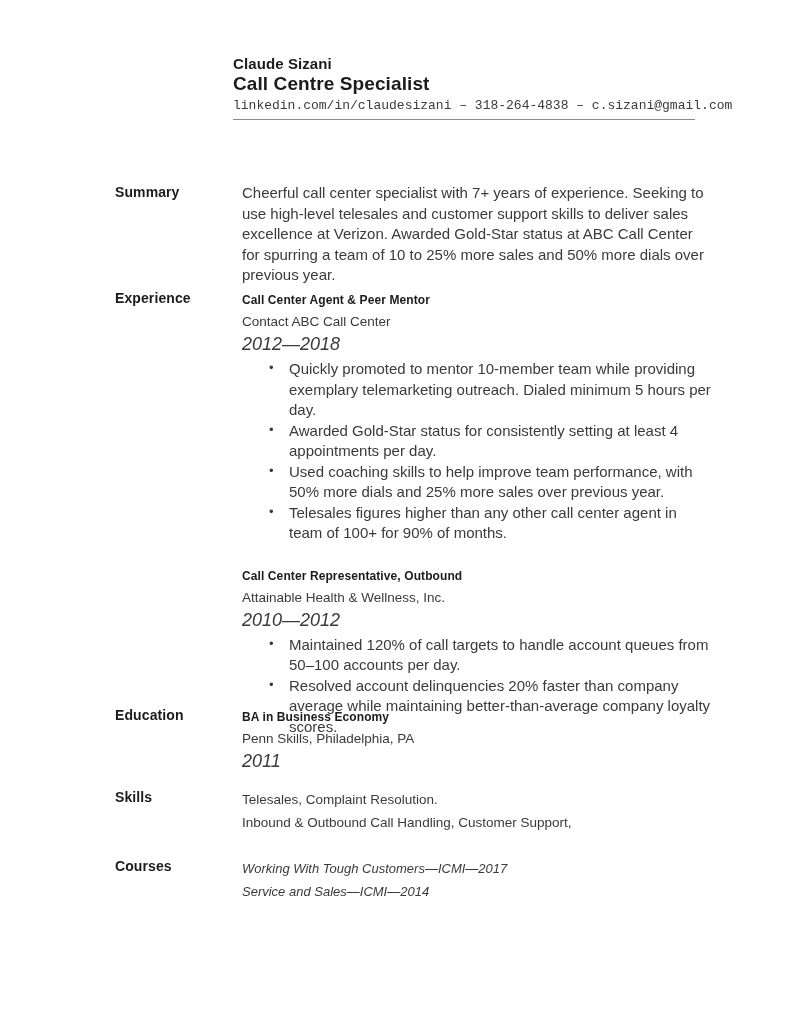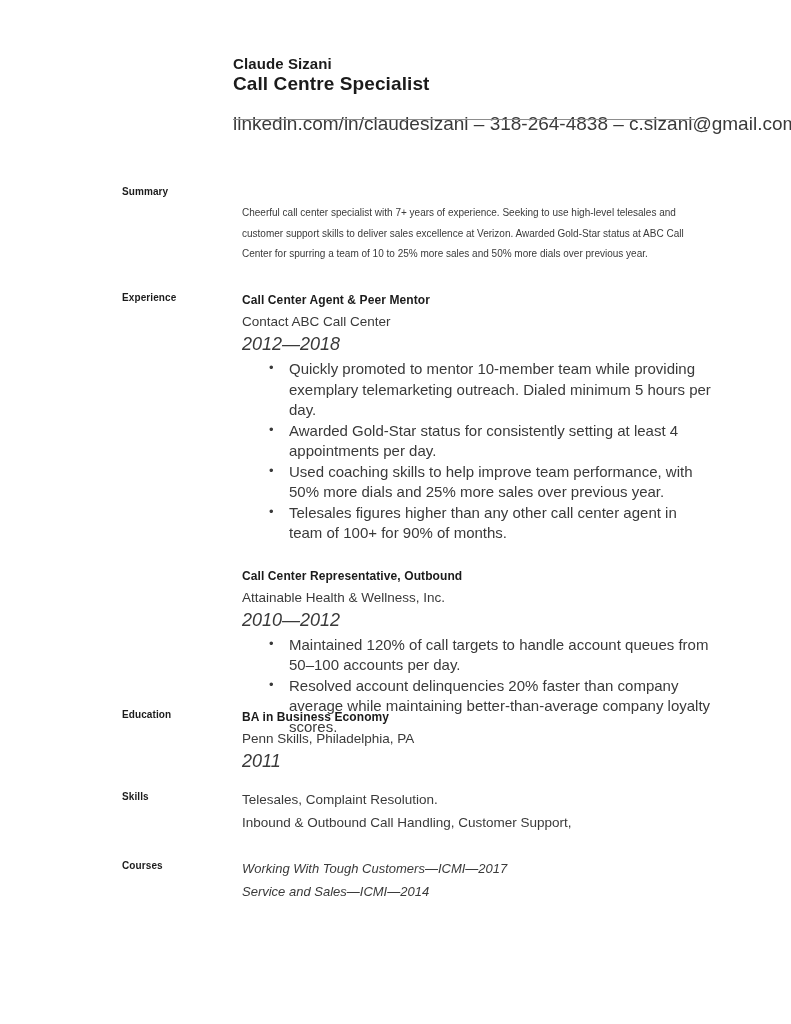--- a/index.html
+++ b/index.html
@@ -47,11 +47,12 @@
     letter-spacing: 0.1px;
   }
   .contact-line {
-    font-size: 19px;
+    font-size: 13px;
     color: #3a3a3a;
     line-height: 21px;
-    margin-top: 19px;
+    margin-top: 1px;
     white-space: nowrap;
+    font-family: Liberation Mono, monospace;
   }
   .header-rule {
     position: absolute;

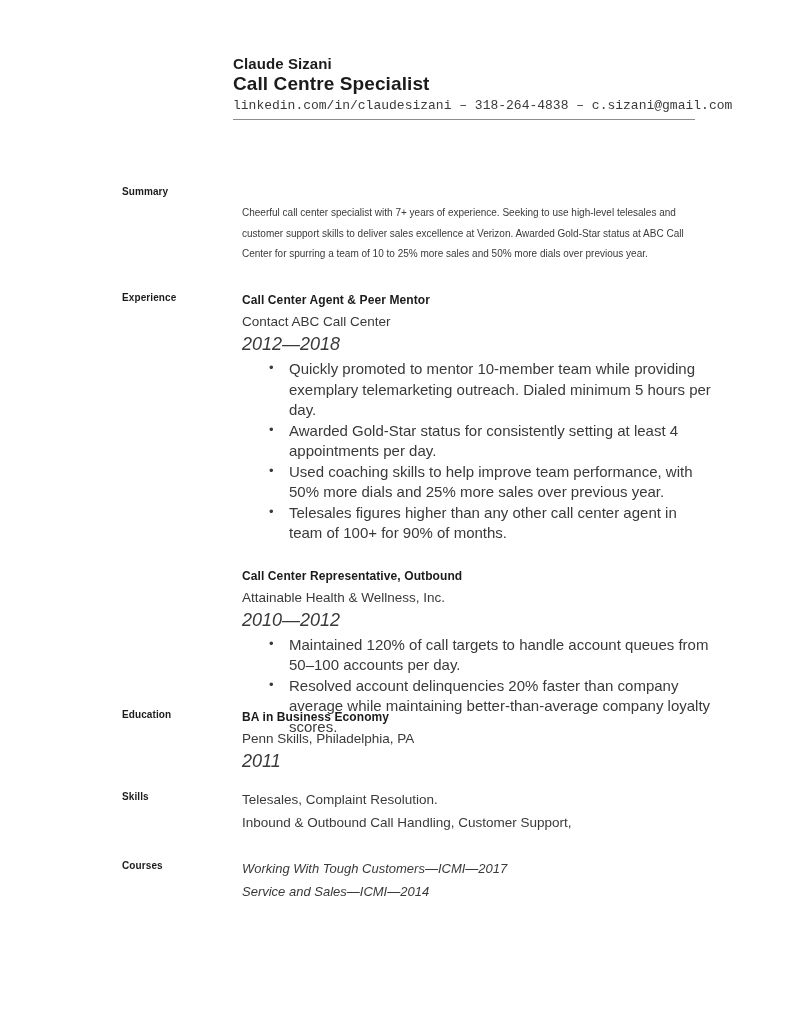--- a/index.html
+++ b/index.html
@@ -71,10 +71,10 @@
   }
   .sec-label {
     position: absolute;
-    left: 122px;
+    left: 115px;
     top: 0;
     width: 118px;
-    font-size: 10px;
+    font-size: 14px;
     font-weight: bold;
     color: #1b1b1b;
     line-height: 18px;

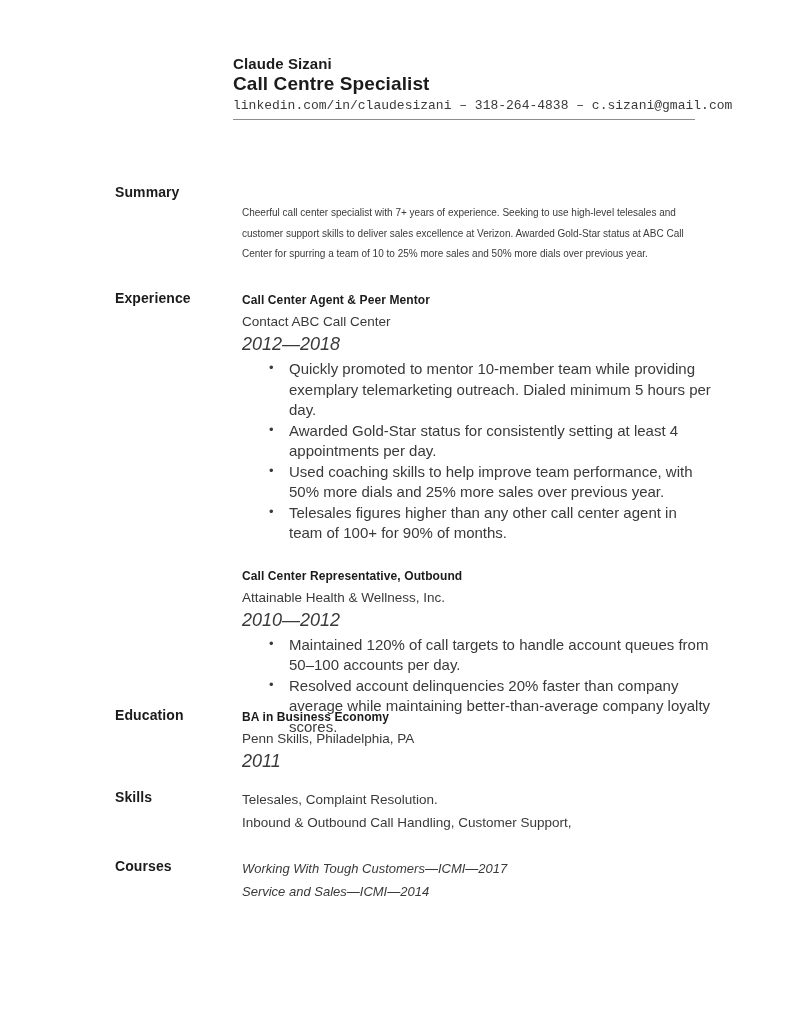--- a/index.html
+++ b/index.html
@@ -88,10 +88,9 @@
   }
 
   .para {
-    font-size: 10px;
+    font-size: 15px;
     line-height: 20.5px;
     color: #3a3a3a;
-    margin-top: 20px;
   }
 
   .entry-title {

